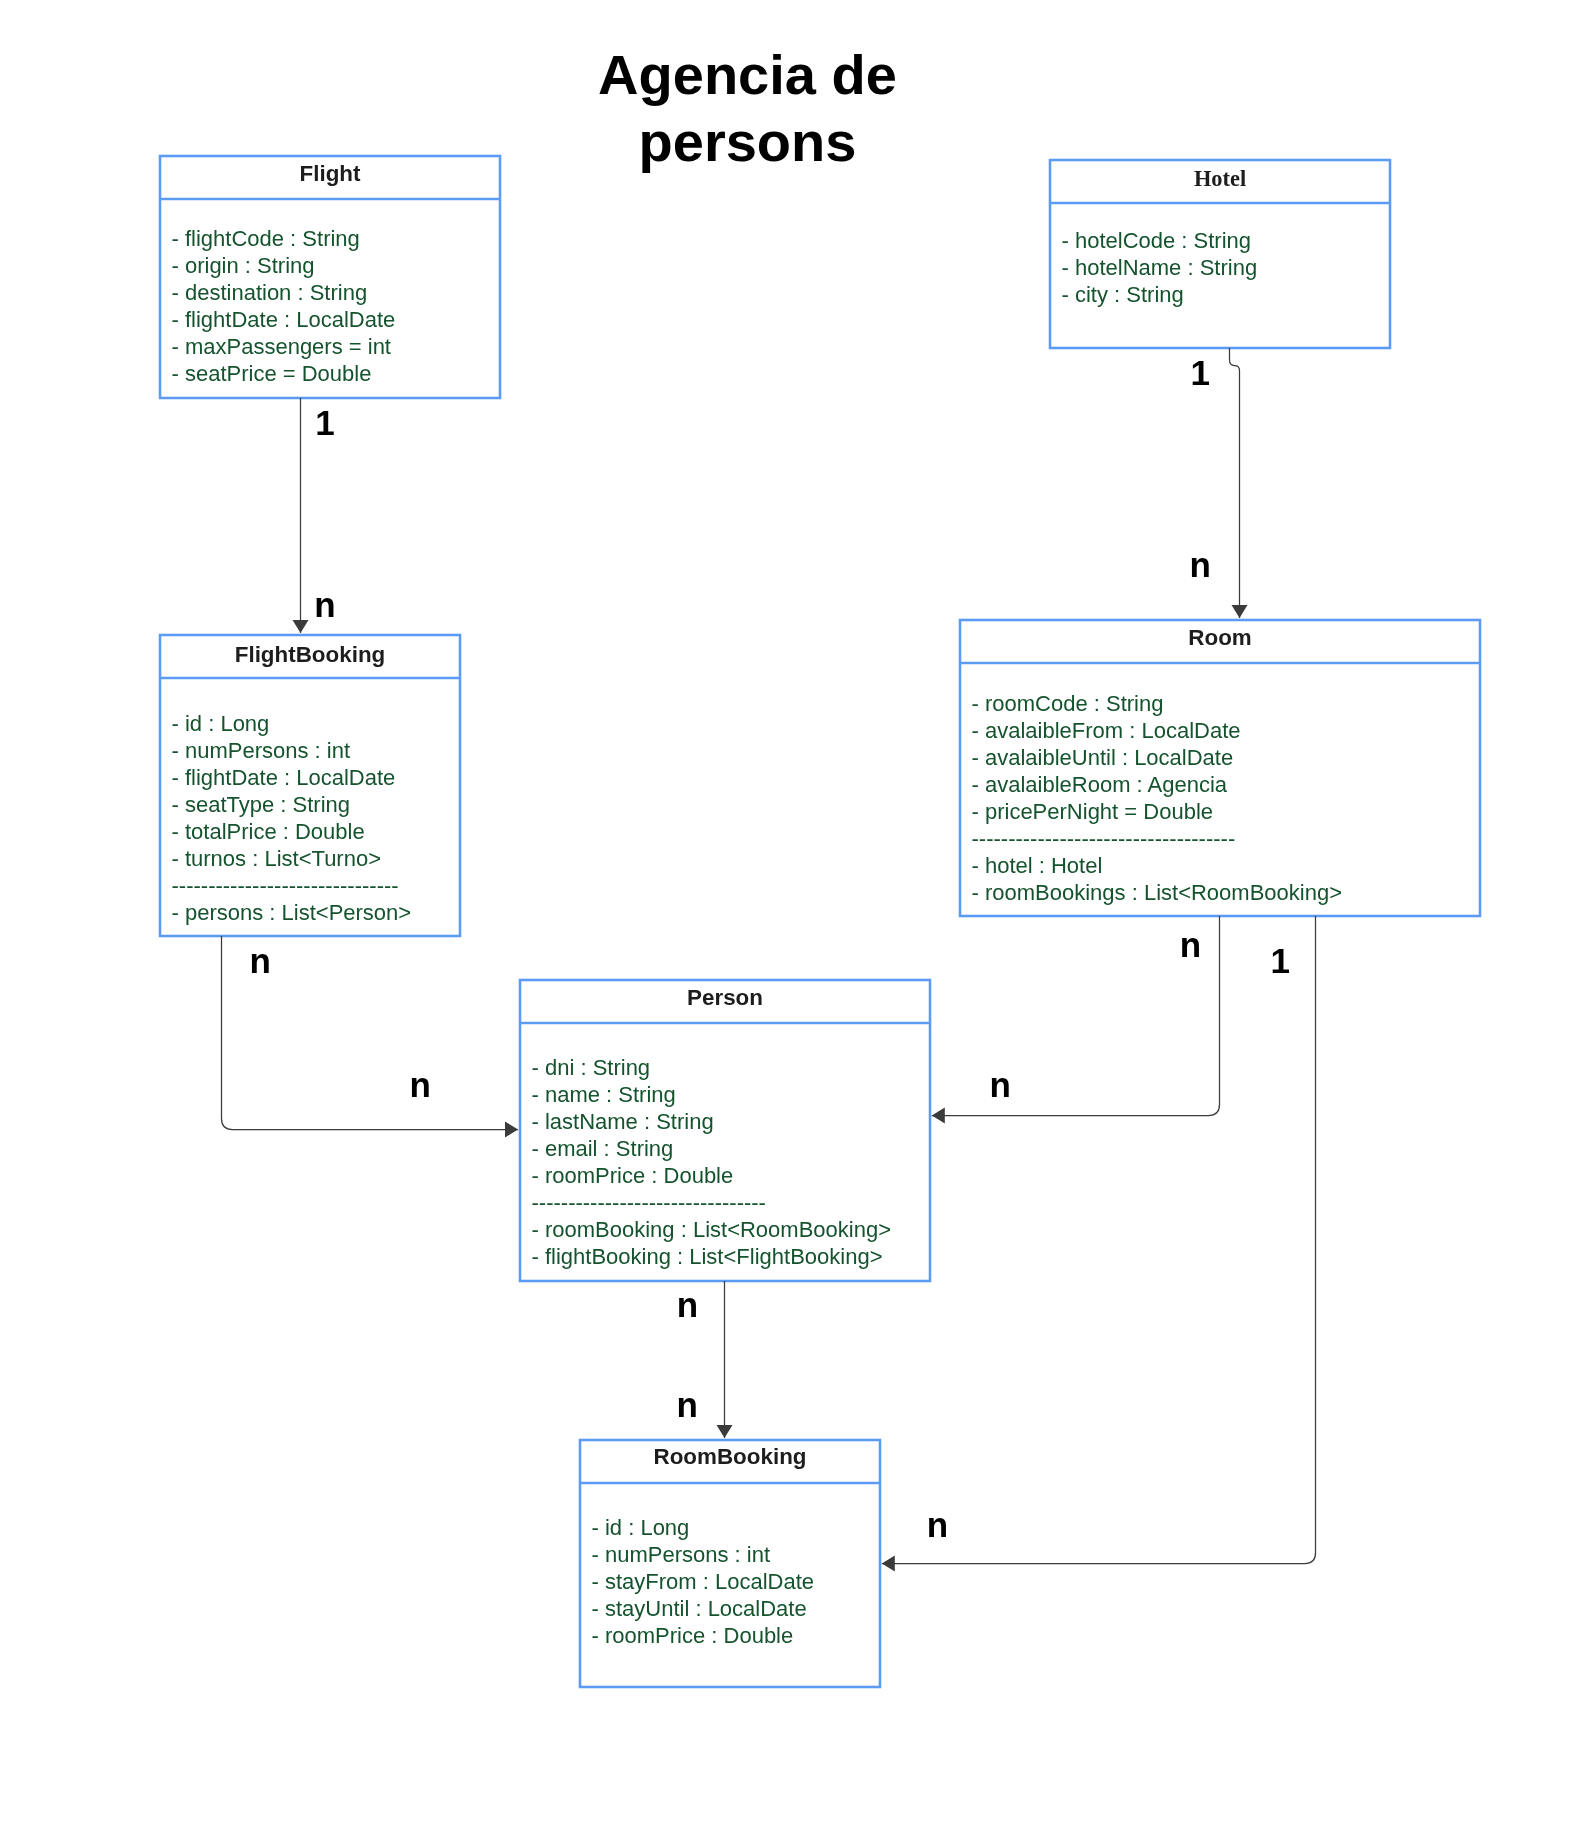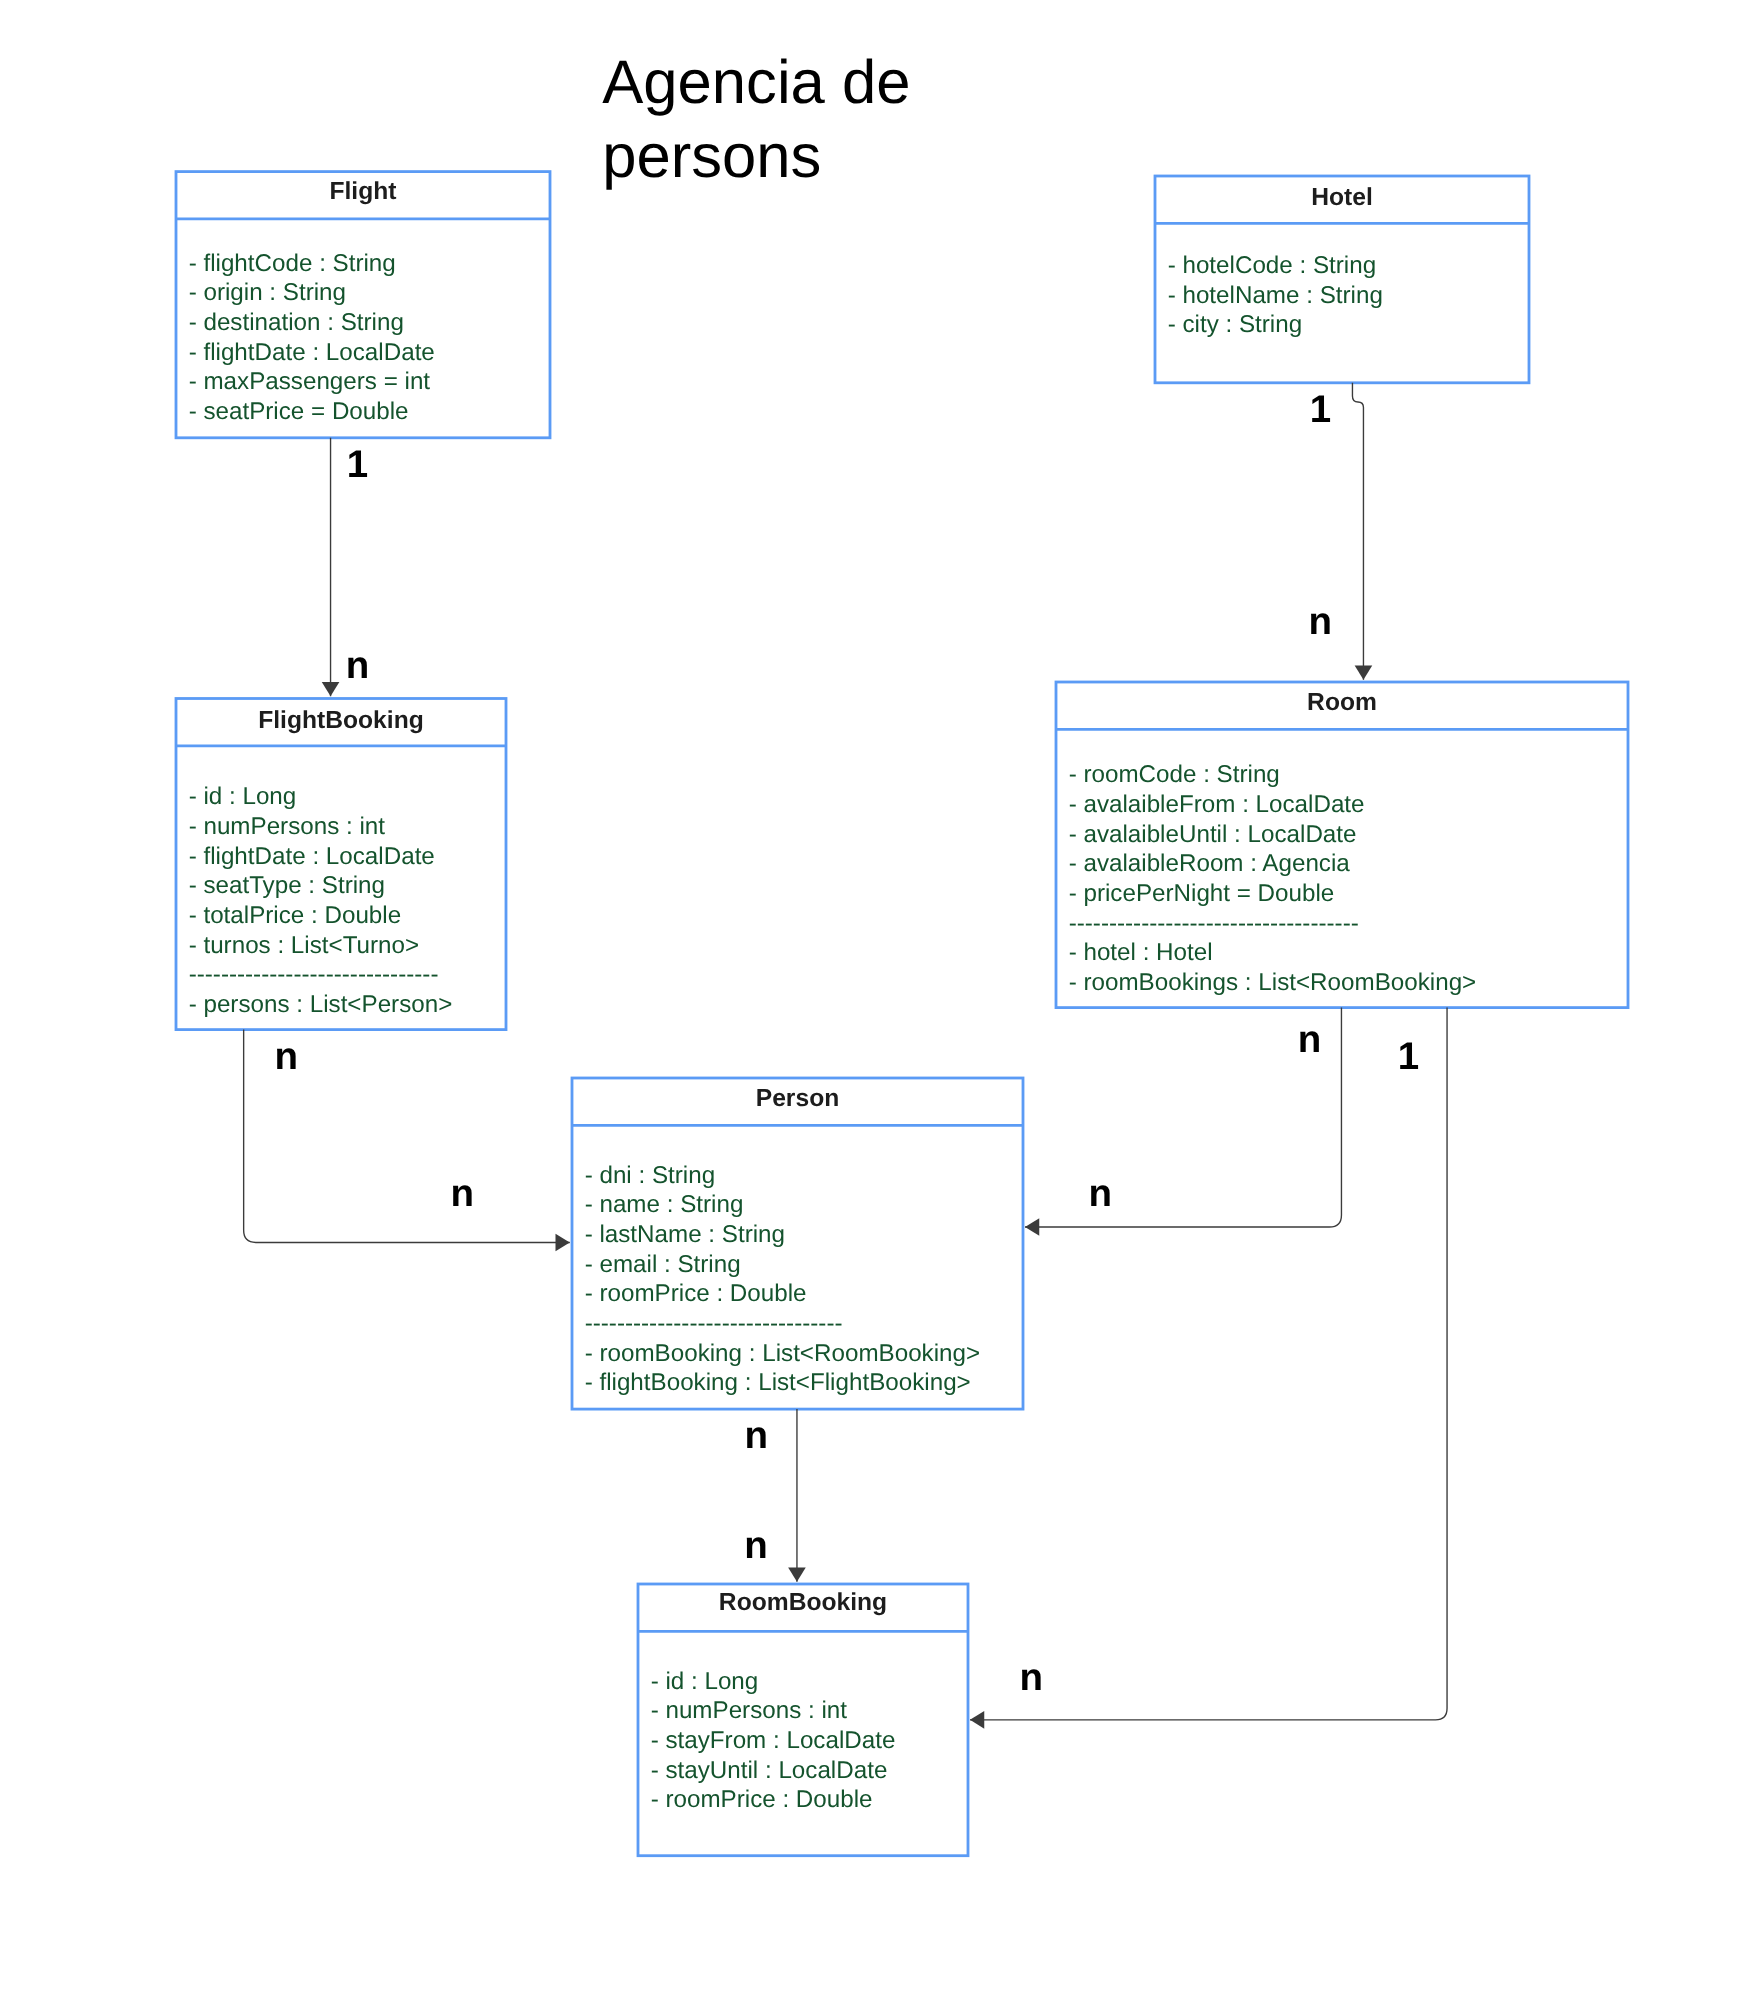--- a/index.html
+++ b/index.html
@@ -15,7 +15,7 @@
   svg.layer .conn{fill:none;stroke:#3b3b3b;stroke-width:1.25;stroke-linecap:butt;}
   svg.layer .arrow{fill:#3b3b3b;stroke:none;}
 
-  .diagram-title{position:absolute;font-weight:normal;color:#000000;
+  .diagram-title{position:absolute;text-align:center;font-weight:bold;color:#000000;
                  font-size:56px;line-height:67px;}
 
   .uml-box{position:absolute;box-sizing:border-box;background:transparent;padding-left:44px;}

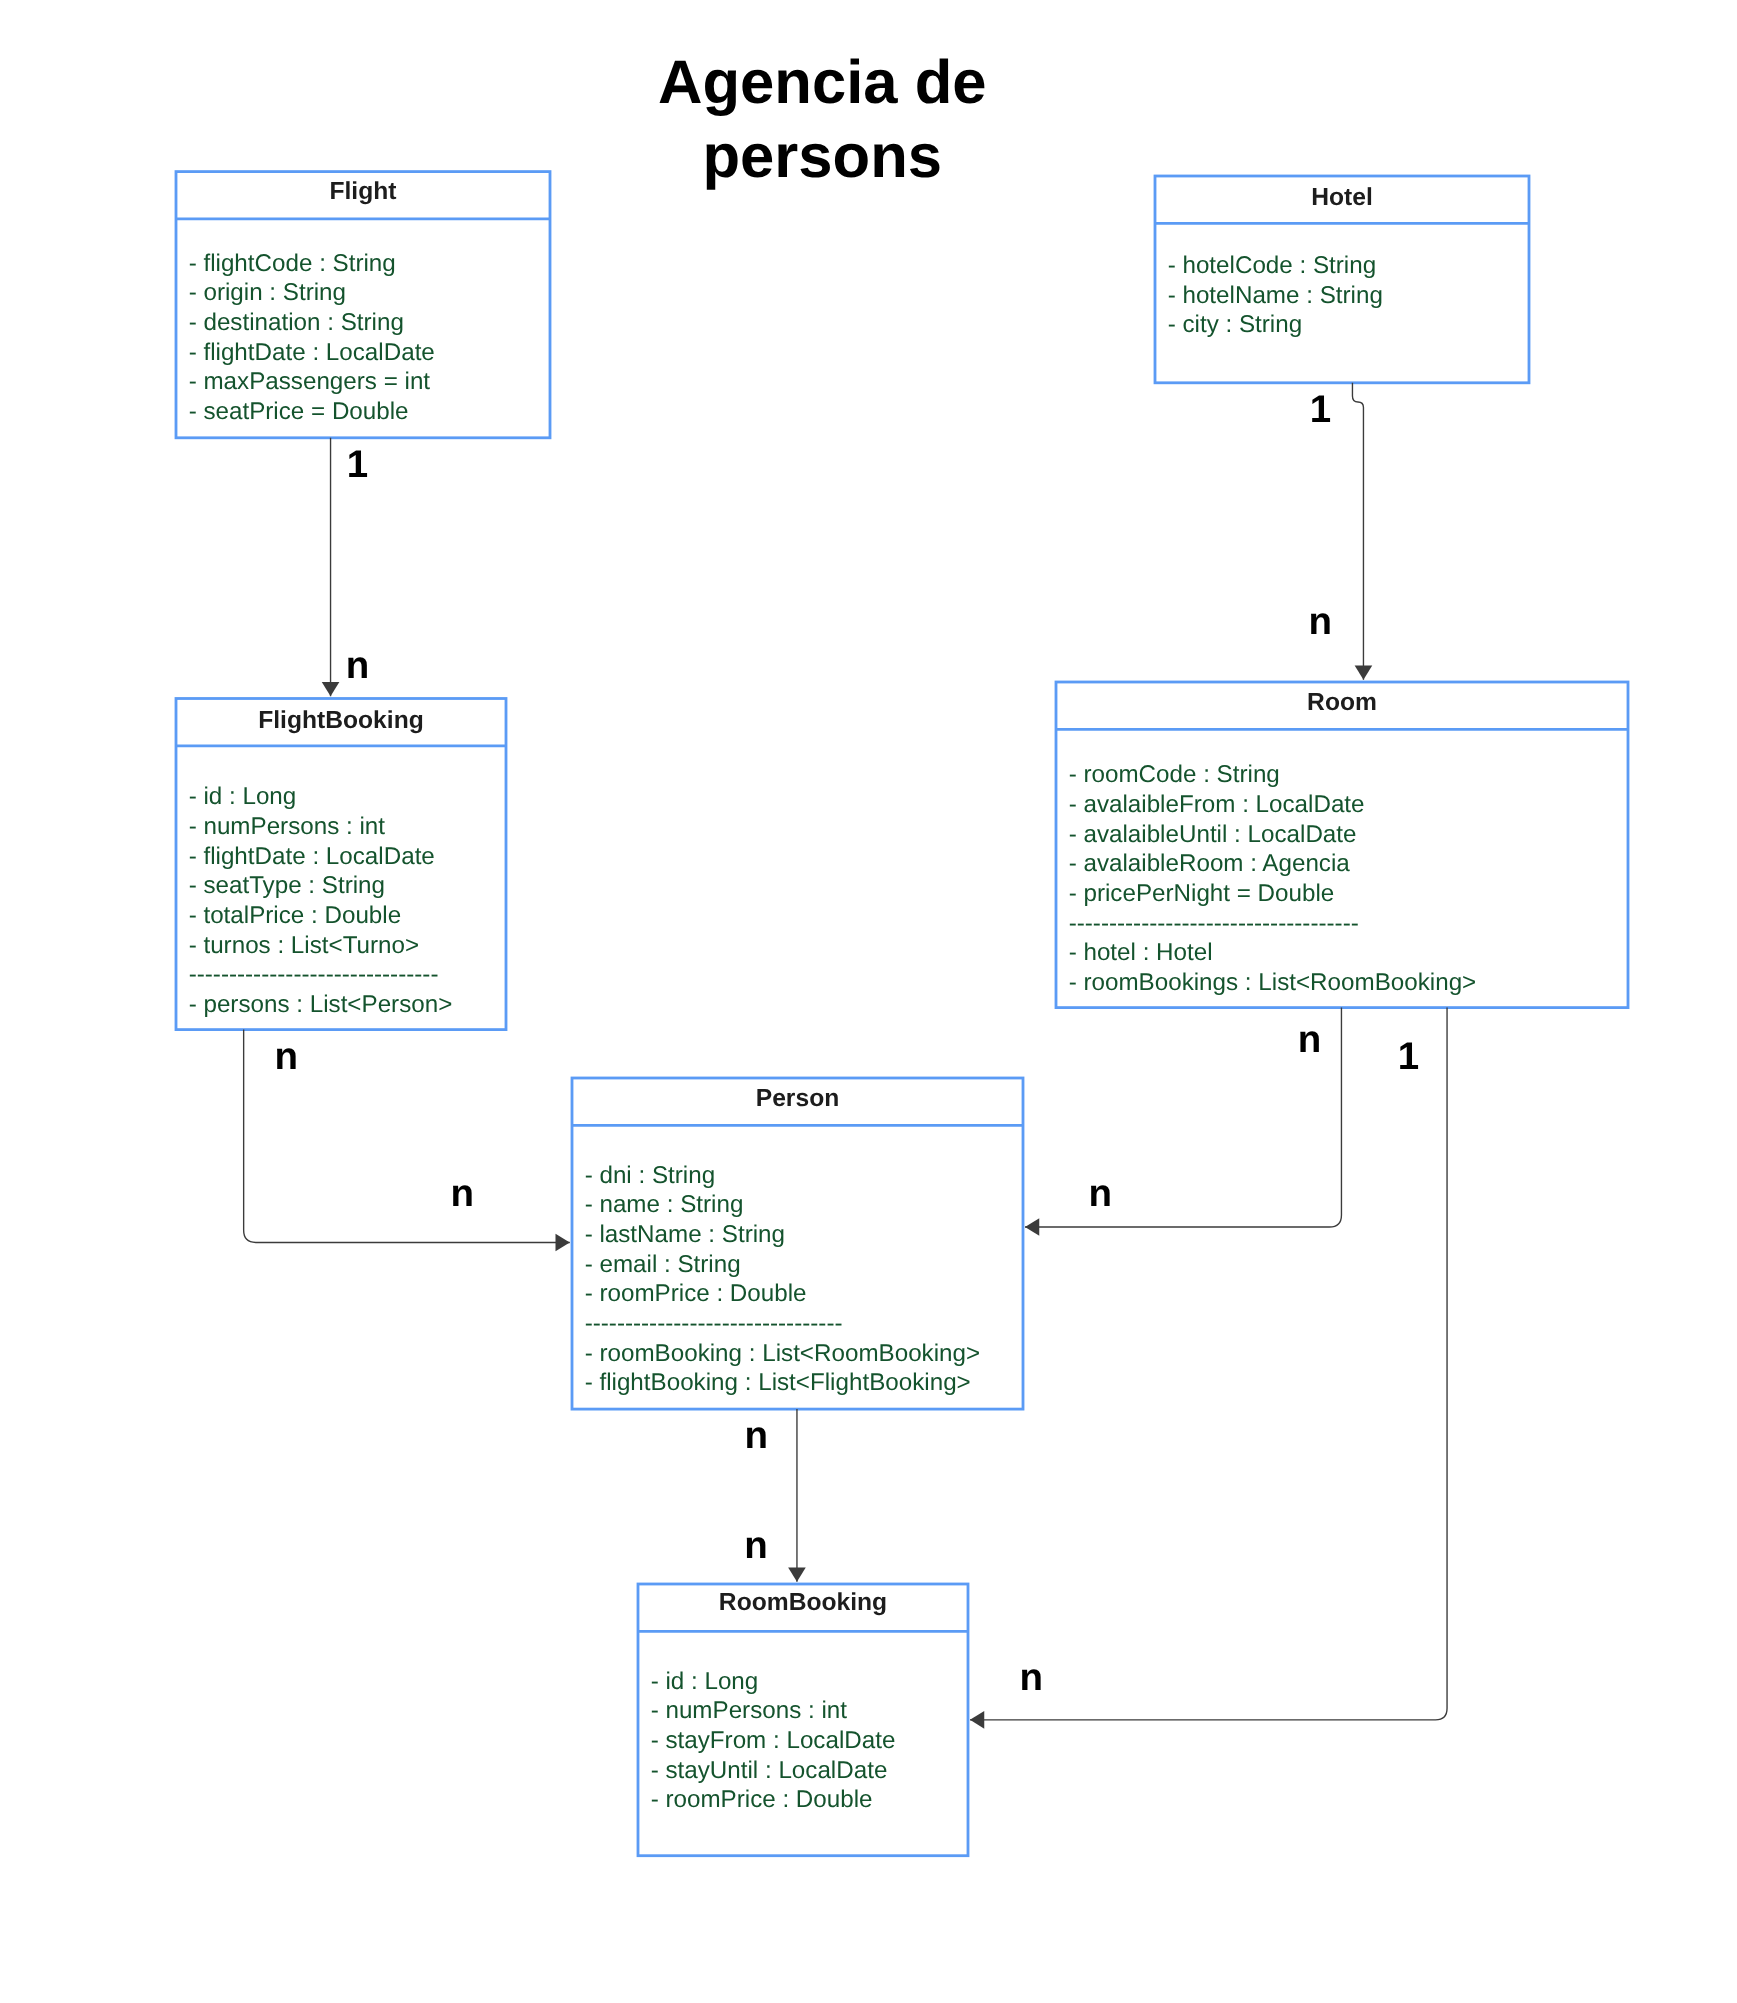--- a/index.html
+++ b/index.html
@@ -66,7 +66,7 @@
       <div class="uml-attrs" style="left: 11.5px; top: 69.4px;"><div>- flightCode : String</div><div>- origin : String</div><div>- destination : String</div><div>- flightDate : LocalDate</div><div>- maxPassengers = int</div><div>- seatPrice = Double</div></div>
     </div>
     <div class="uml-box" style="left: 1050px; top: 160px; width: 340px; height: 188px;">
-      <div class="uml-title" style="top: 8px;">Hotel</div>
+      <div class="uml-title" style="top: 8px; font-family: Liberation Serif, serif;">Hotel</div>
       <div class="uml-attrs" style="left: 11.5px; top: 67.2px;"><div>- hotelCode : String</div><div>- hotelName : String</div><div>- city : String</div></div>
     </div>
     <div class="uml-box" style="left: 160px; top: 635px; width: 300px; height: 235px;">

